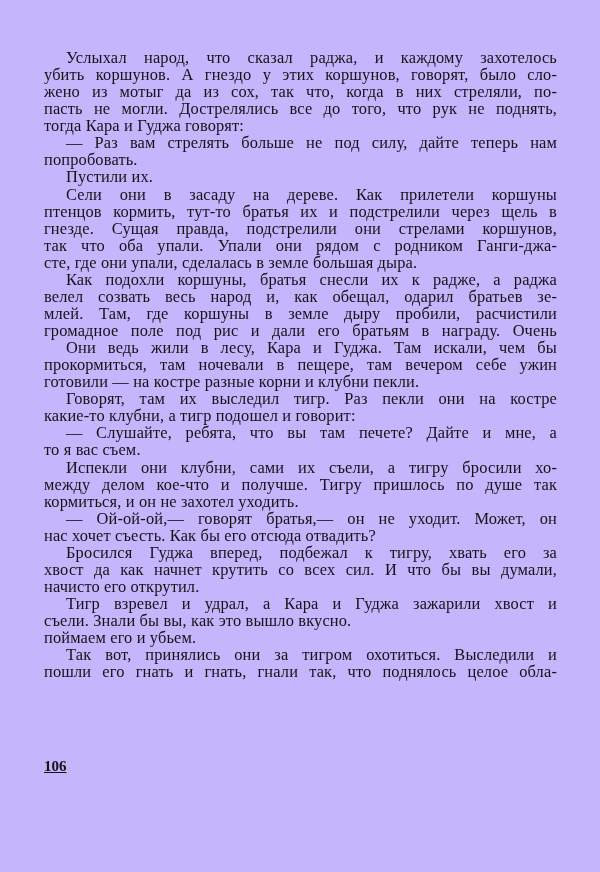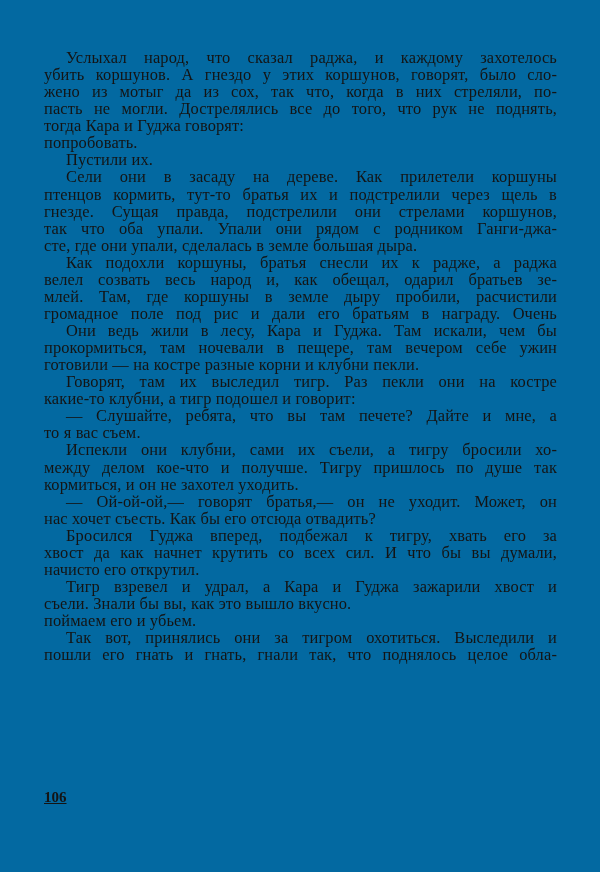--- a/index.html
+++ b/index.html
@@ -6,7 +6,7 @@
   body { width: 600px; height: 872px; position: relative; overflow: hidden; }
   .page {
     position: absolute; left: 0; top: 0; width: 600px; height: 872px;
-    background: #0369a1;
+    background: #c4b5fd;
   }
   .text-block {
     position: absolute; left: 44px; top: 49px; width: 513px;

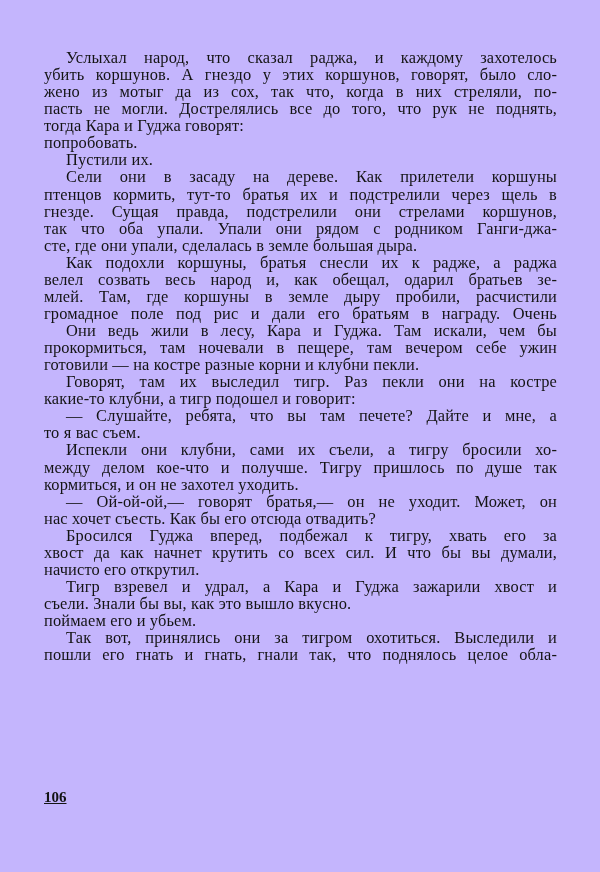--- a/index.html
+++ b/index.html
@@ -41,6 +41,7 @@
       <span class="line">жено из мотыг да из сох, так что, когда в них стреляли, по-</span>
       <span class="line">пасть не могли. Дострелялись все до того, что рук не поднять,</span>
       <span class="line last">тогда Кара и Гуджа говорят:</span>
+      <span class="line indent">— Раз вам стрелять больше не под силу, дайте теперь нам</span>
       <span class="line last">попробовать.</span>
       <span class="line indent last">Пустили их.</span>
       <span class="line indent">Сели они в засаду на дереве. Как прилетели коршуны</span>

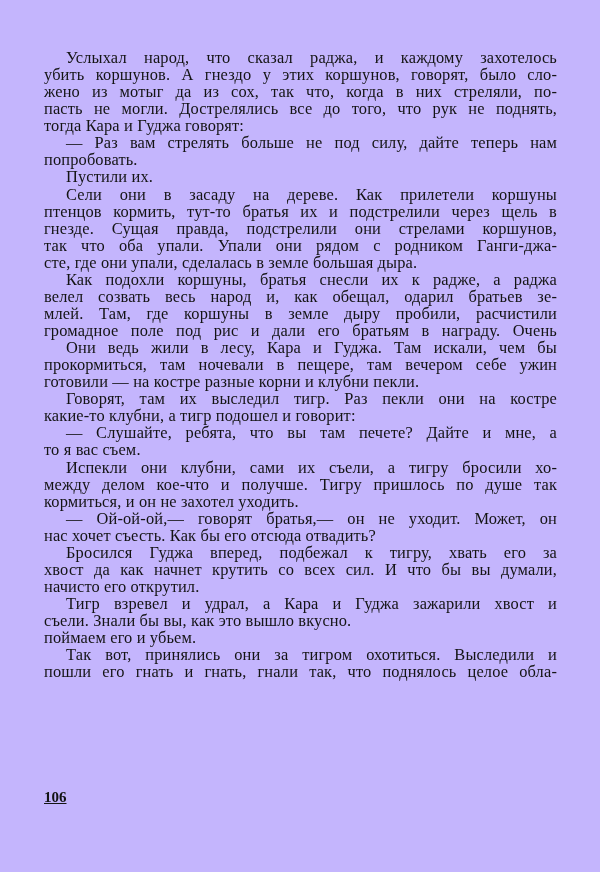--- a/index.html
+++ b/index.html
@@ -26,7 +26,7 @@
   .line.last { text-align-last: left; }
   .line.indent { padding-left: 22px; }
   .page-number {
-    position: absolute; left: 44px; top: 789px;
+    position: absolute; left: 44px; top: 758px;
     font-family: "Liberation Serif", "DejaVu Serif", serif;
     font-size: 15px; font-weight: bold; color: #141414; text-decoration: underline;
   }

